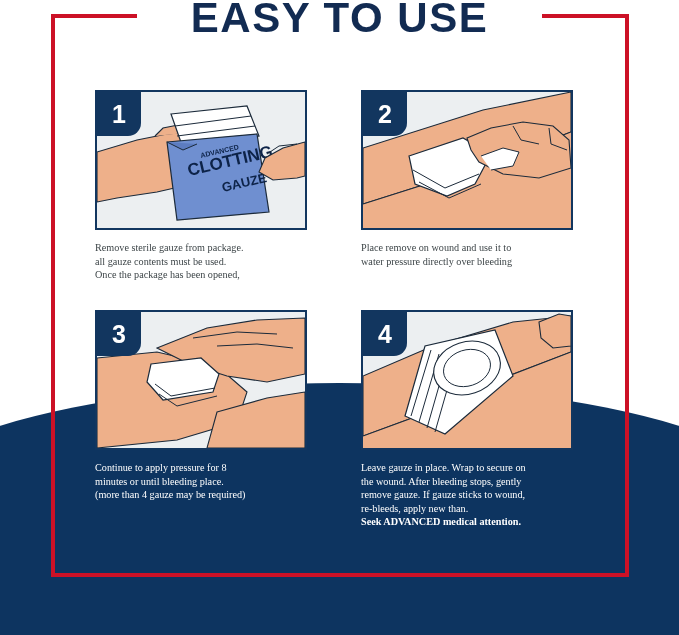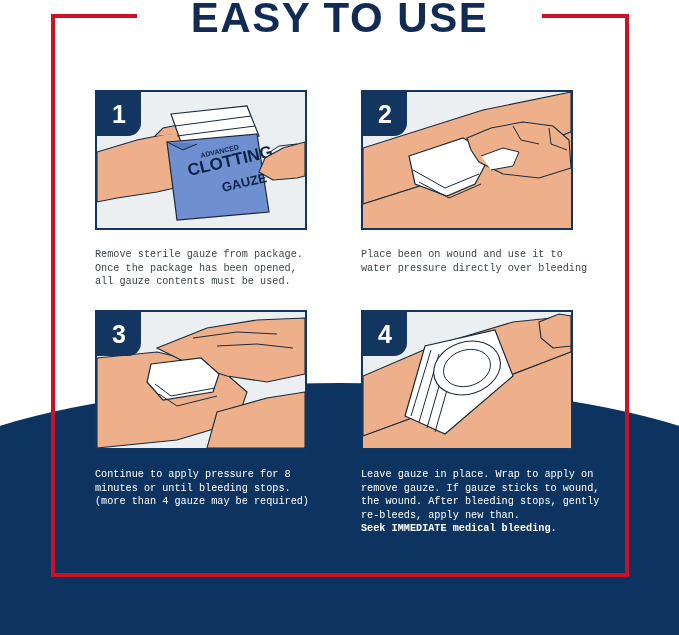--- a/index.html
+++ b/index.html
@@ -62,10 +62,10 @@
   }
   .art{position:absolute;left:0;top:0;width:208px;height:136px;}
   .caption{
-    margin-top:18px;width:218px;
+    margin-top:11px;width:218px;
     font-size:10.2px;line-height:13.6px;
     color:#3d4548;
-    font-family:Liberation Mono, monospace;
+    font-family:Liberation Serif, serif;
   }
   .caption.on-navy{color:#ffffff;}
   .caption .ln{display:block;white-space:nowrap;}

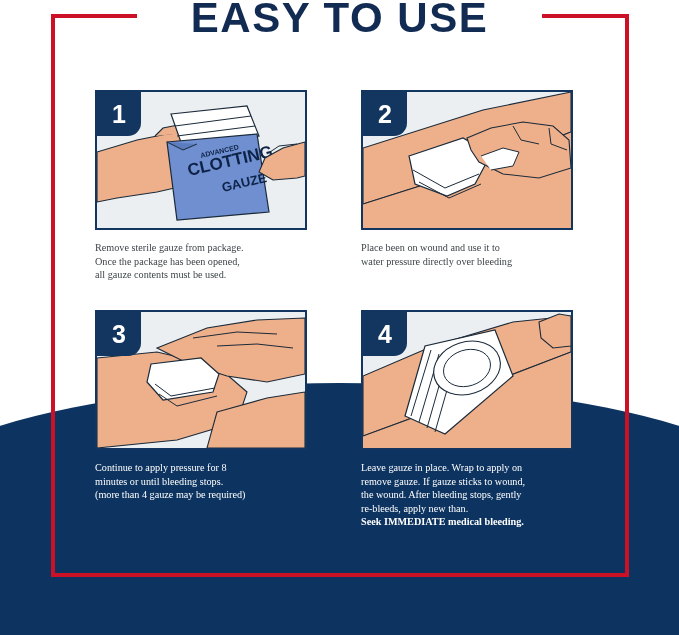--- a/index.html
+++ b/index.html
@@ -139,7 +139,7 @@
       <div class="badge">2</div>
     </div>
     <div class="caption">
-      <span class="ln">Place been on wound and use it to</span>
+      <span class="ln">Place remove on wound and use it to</span>
       <span class="ln">water pressure directly over bleeding</span>
     </div>
   </div>

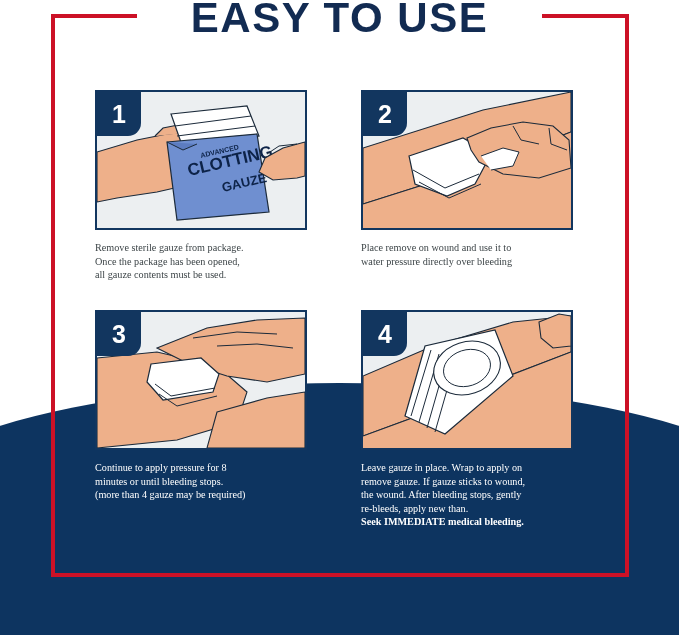--- a/index.html
+++ b/index.html
@@ -113,8 +113,8 @@
     </div>
     <div class="caption">
       <span class="ln">Remove sterile gauze from package.</span>
+      <span class="ln">all gauze contents must be used.</span>
       <span class="ln">Once the package has been opened,</span>
-      <span class="ln">all gauze contents must be used.</span>
     </div>
   </div>
 

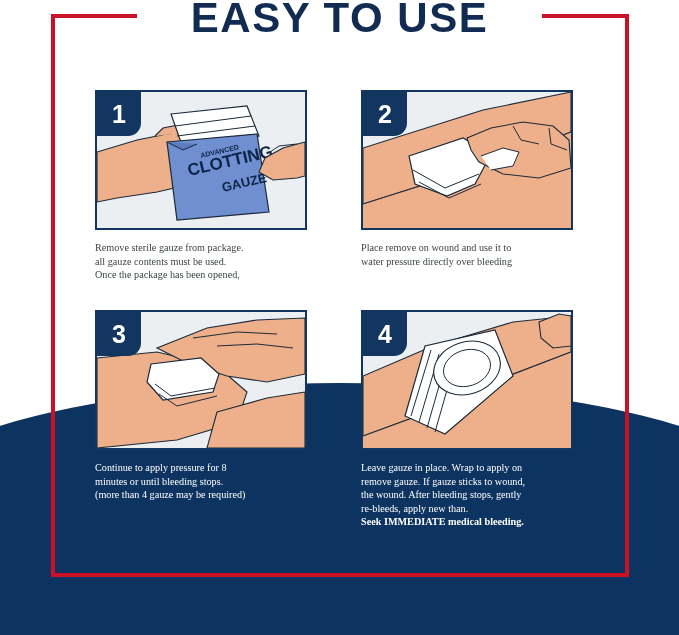--- a/index.html
+++ b/index.html
@@ -193,7 +193,7 @@
       <div class="badge">4</div>
     </div>
     <div class="caption on-navy">
-      <span class="ln">Leave gauze in place. Wrap to apply on</span>
+      <span class="ln">Leave gauze in place. Wrap to secure on</span>
       <span class="ln">remove gauze. If gauze sticks to wound,</span>
       <span class="ln">the wound. After bleeding stops, gently</span>
       <span class="ln">re-bleeds, apply new than.</span>

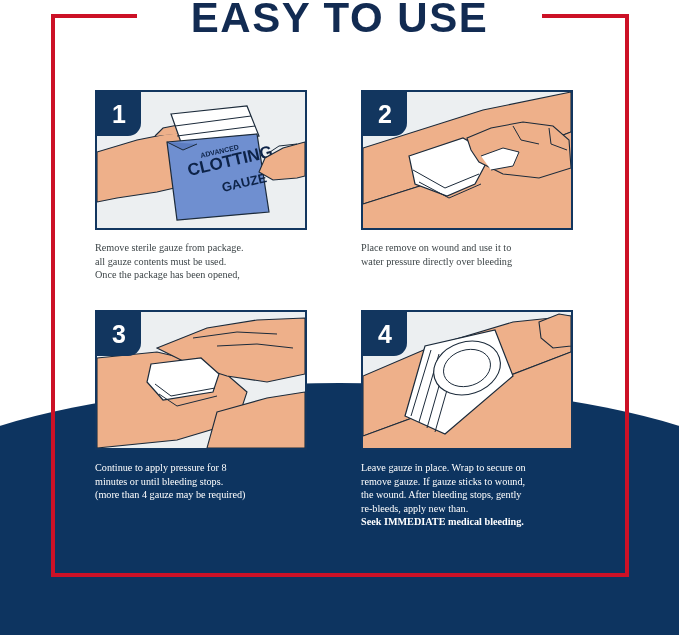--- a/index.html
+++ b/index.html
@@ -165,7 +165,7 @@
     </div>
     <div class="caption on-navy">
       <span class="ln">Continue to apply pressure for 8</span>
-      <span class="ln">minutes or until bleeding stops.</span>
+      <span class="ln">minutes or until bleeding place.</span>
       <span class="ln">(more than 4 gauze may be required)</span>
     </div>
   </div>

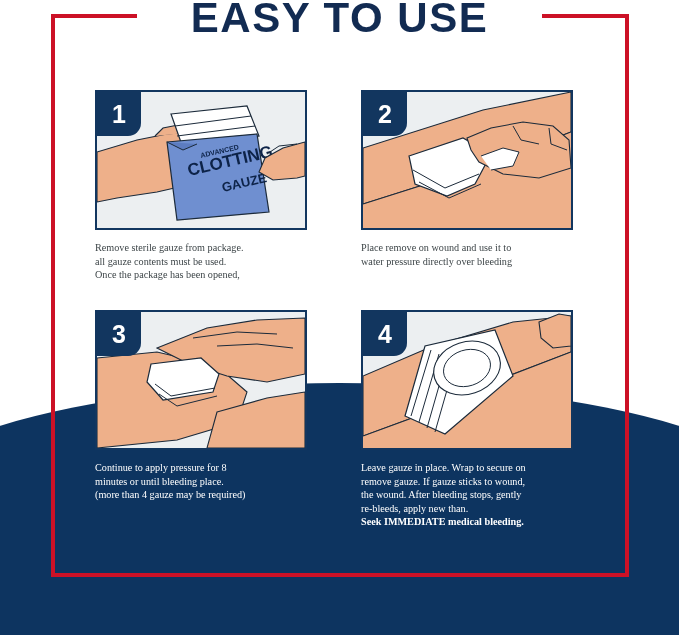--- a/index.html
+++ b/index.html
@@ -194,8 +194,8 @@
     </div>
     <div class="caption on-navy">
       <span class="ln">Leave gauze in place. Wrap to secure on</span>
+      <span class="ln">the wound. After bleeding stops, gently</span>
       <span class="ln">remove gauze. If gauze sticks to wound,</span>
-      <span class="ln">the wound. After bleeding stops, gently</span>
       <span class="ln">re-bleeds, apply new than.</span>
       <span class="ln strong">Seek IMMEDIATE medical bleeding.</span>
     </div>

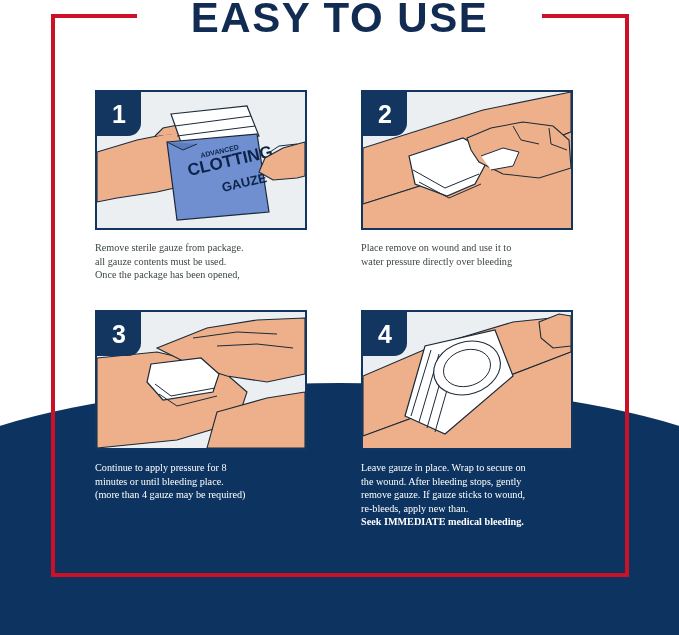--- a/index.html
+++ b/index.html
@@ -197,7 +197,7 @@
       <span class="ln">the wound. After bleeding stops, gently</span>
       <span class="ln">remove gauze. If gauze sticks to wound,</span>
       <span class="ln">re-bleeds, apply new than.</span>
-      <span class="ln strong">Seek IMMEDIATE medical bleeding.</span>
+      <span class="ln strong">Seek ADVANCED medical attention.</span>
     </div>
   </div>
 

